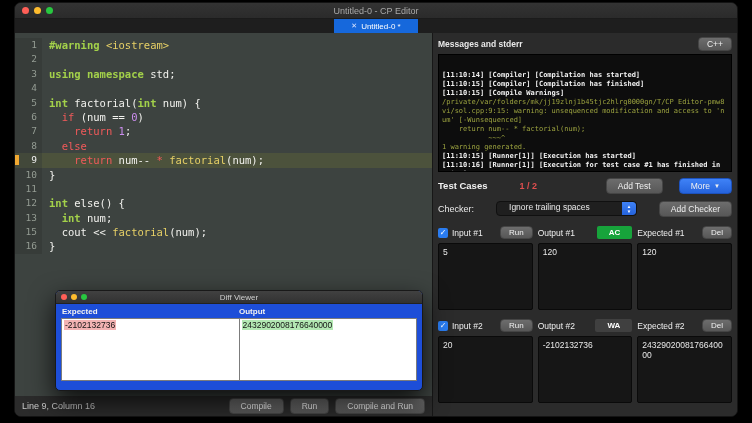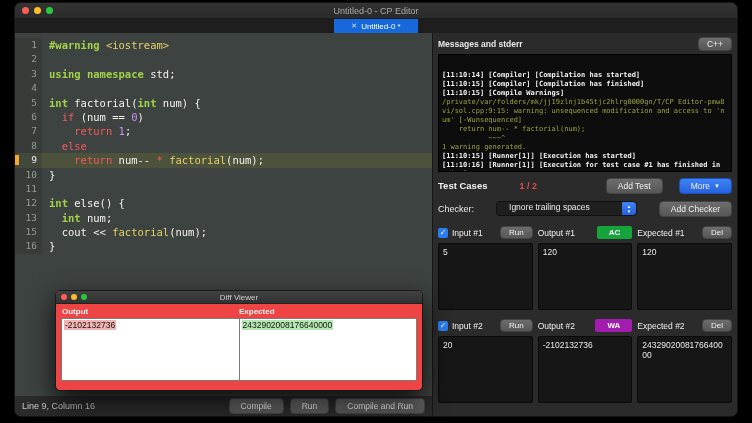--- a/index.html
+++ b/index.html
@@ -93,7 +93,7 @@
 
   
   .diff { position:absolute; left:55px; top:290px; width:368px; height:101px; border-radius:5px;
-          overflow:hidden; box-shadow:0 10px 26px rgba(0,0,0,.8); background:#ef4444;
+          overflow:hidden; box-shadow:0 10px 26px rgba(0,0,0,.8); background:#1d4ed8;
           border:1px solid #191919; }
   .diff-titlebar { height:13px; background:linear-gradient(#414141,#323232); border-bottom:1px solid #222;
                    position:relative; display:flex; align-items:center; }

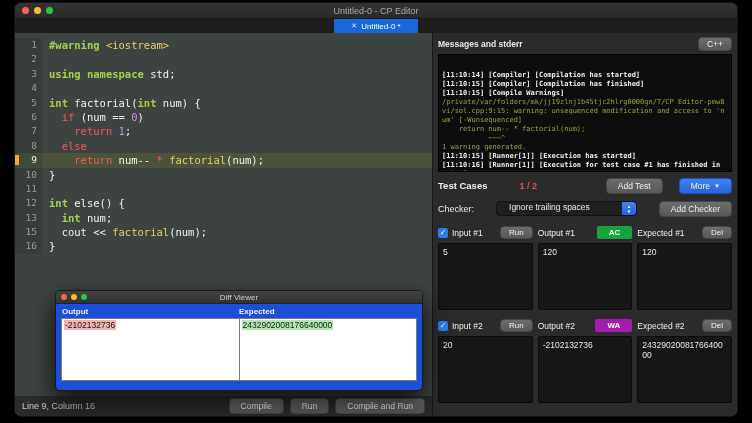--- a/index.html
+++ b/index.html
@@ -307,8 +307,8 @@
       <div class="diff-title">Diff Viewer</div>
     </div>
     <div class="diff-heads">
+      <span>Expected</span>
       <span>Output</span>
-      <span>Expected</span>
     </div>
     <div class="diff-panes">
       <div class="pane">

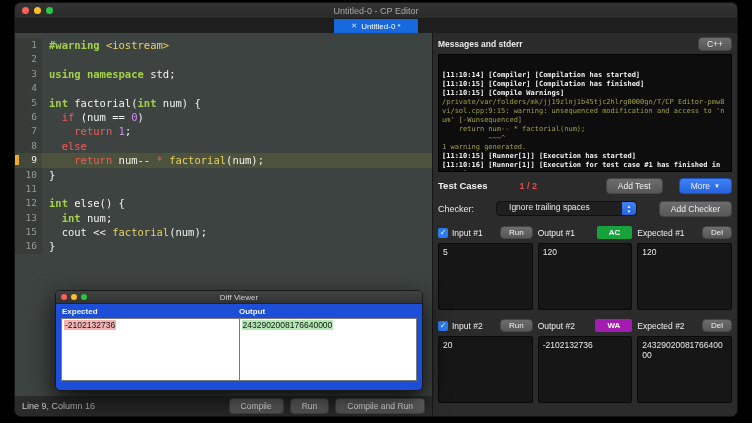--- a/index.html
+++ b/index.html
@@ -86,7 +86,7 @@
   .tc-col .btn, .tc-col .badge { margin-left:auto; }
   .badge { font-size:8px; font-weight:bold; color:#fff; padding:2px 12px; border-radius:2px; }
   .badge.AC { background:#17a33b; }
-  .badge.WA { background:#a21caf; }
+  .badge.WA { background:#404040; }
   .tc-boxes { display:flex; gap:5px; margin-top:3px; }
   .box { flex:1; height:67px; background:#161616; border:1px solid #0a0a0a; border-radius:2px;
          color:#e9e9e9; font-size:8.5px; padding:3px 4px; overflow:hidden; word-break:break-all; }

